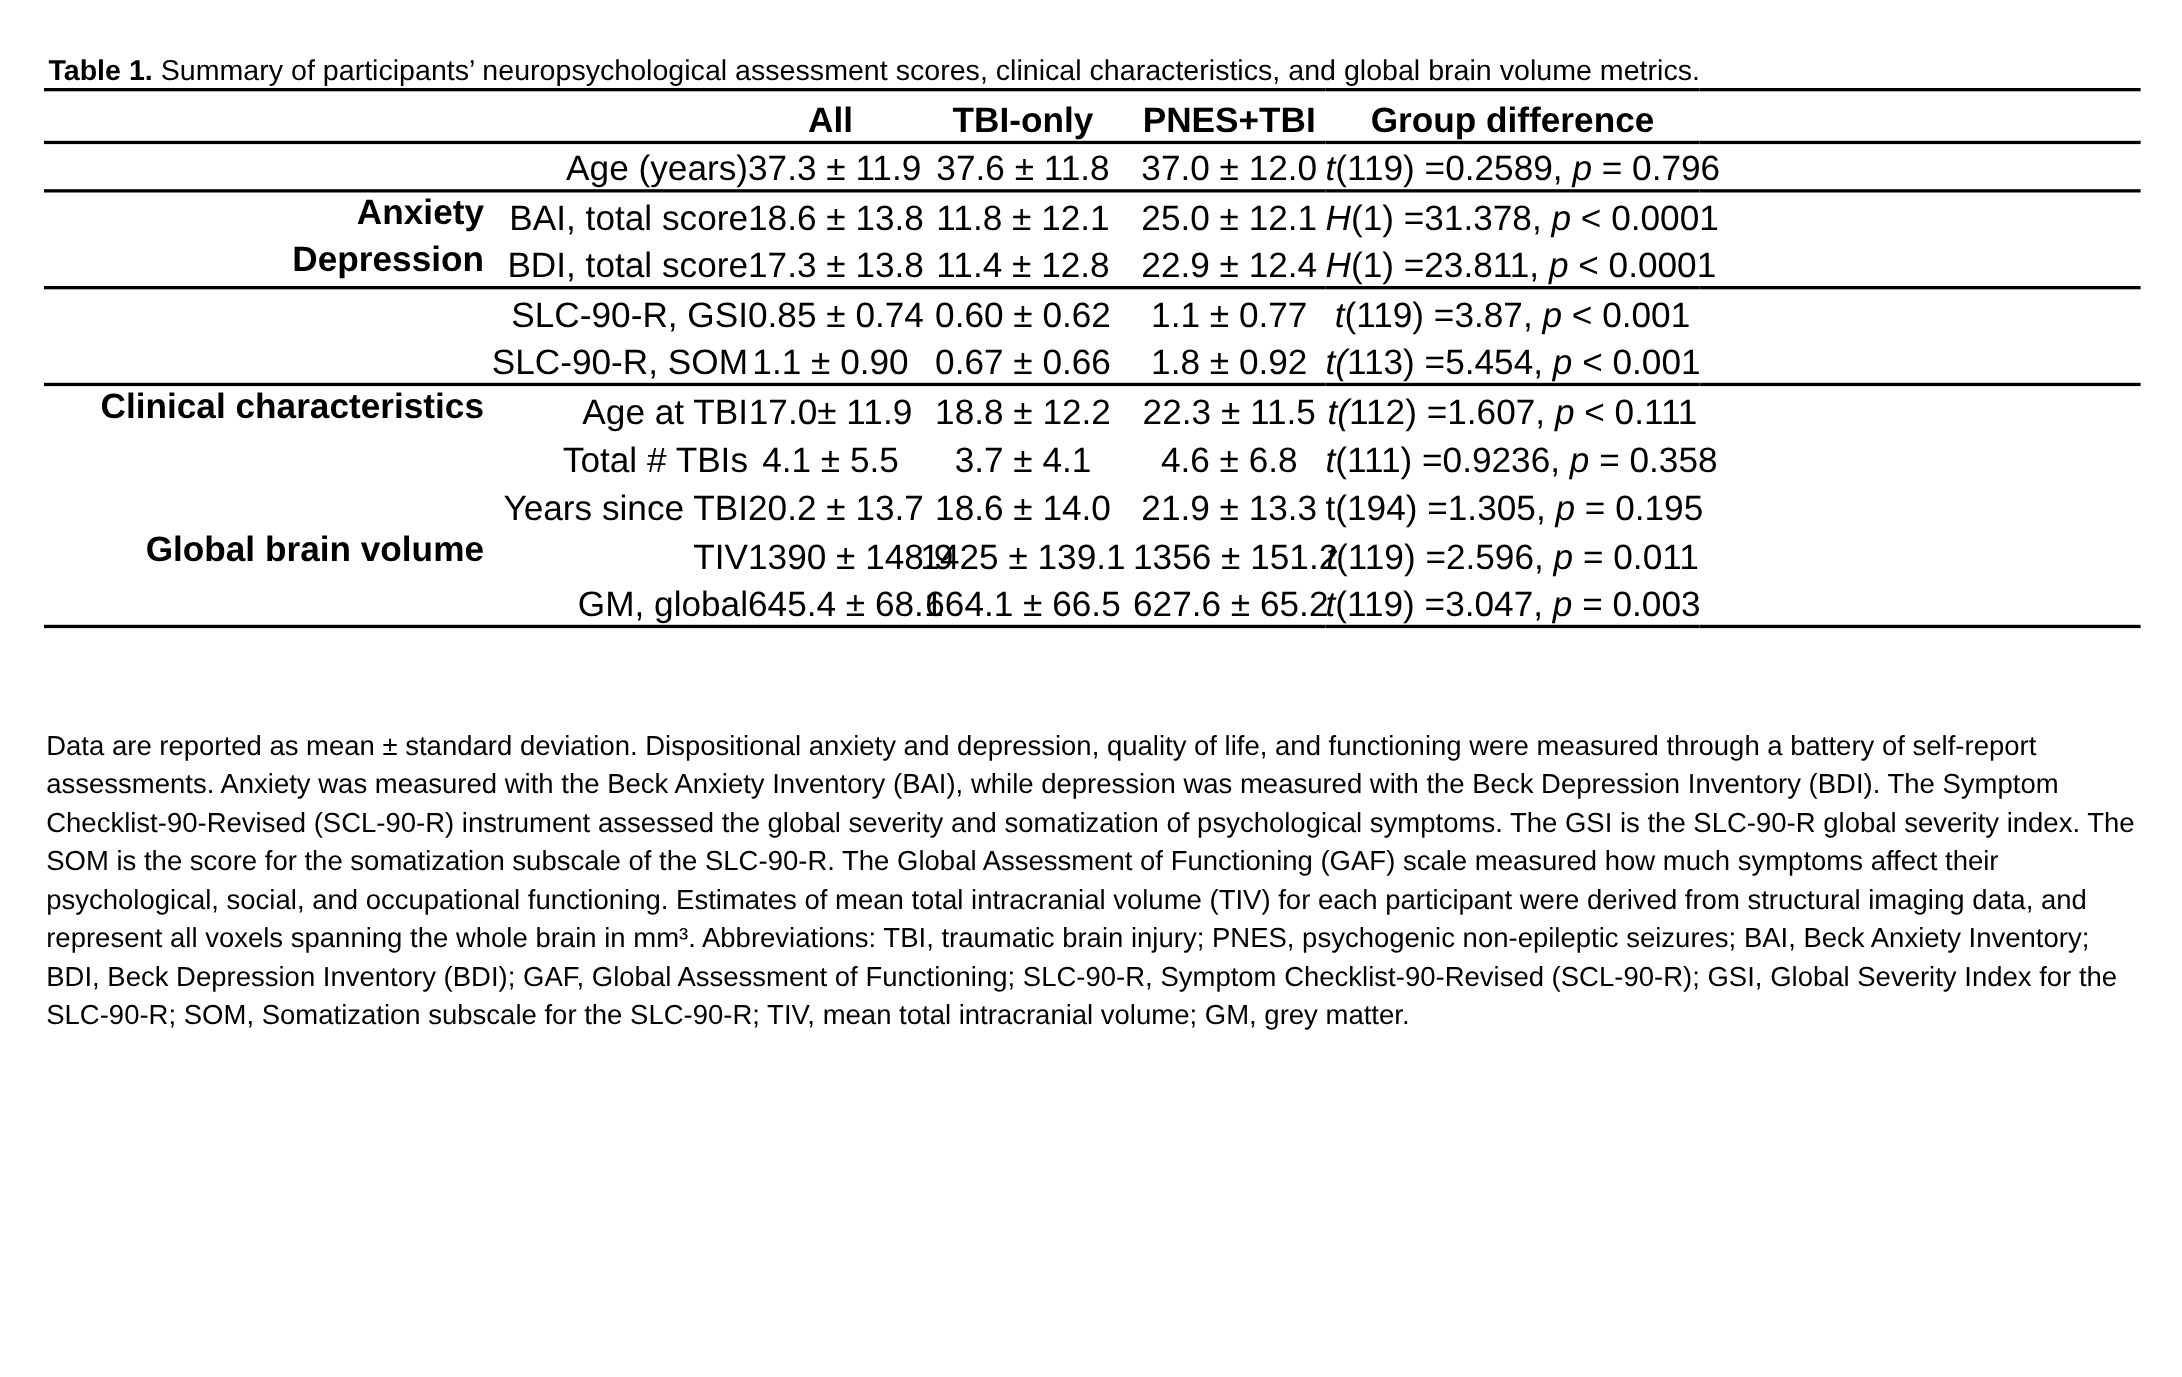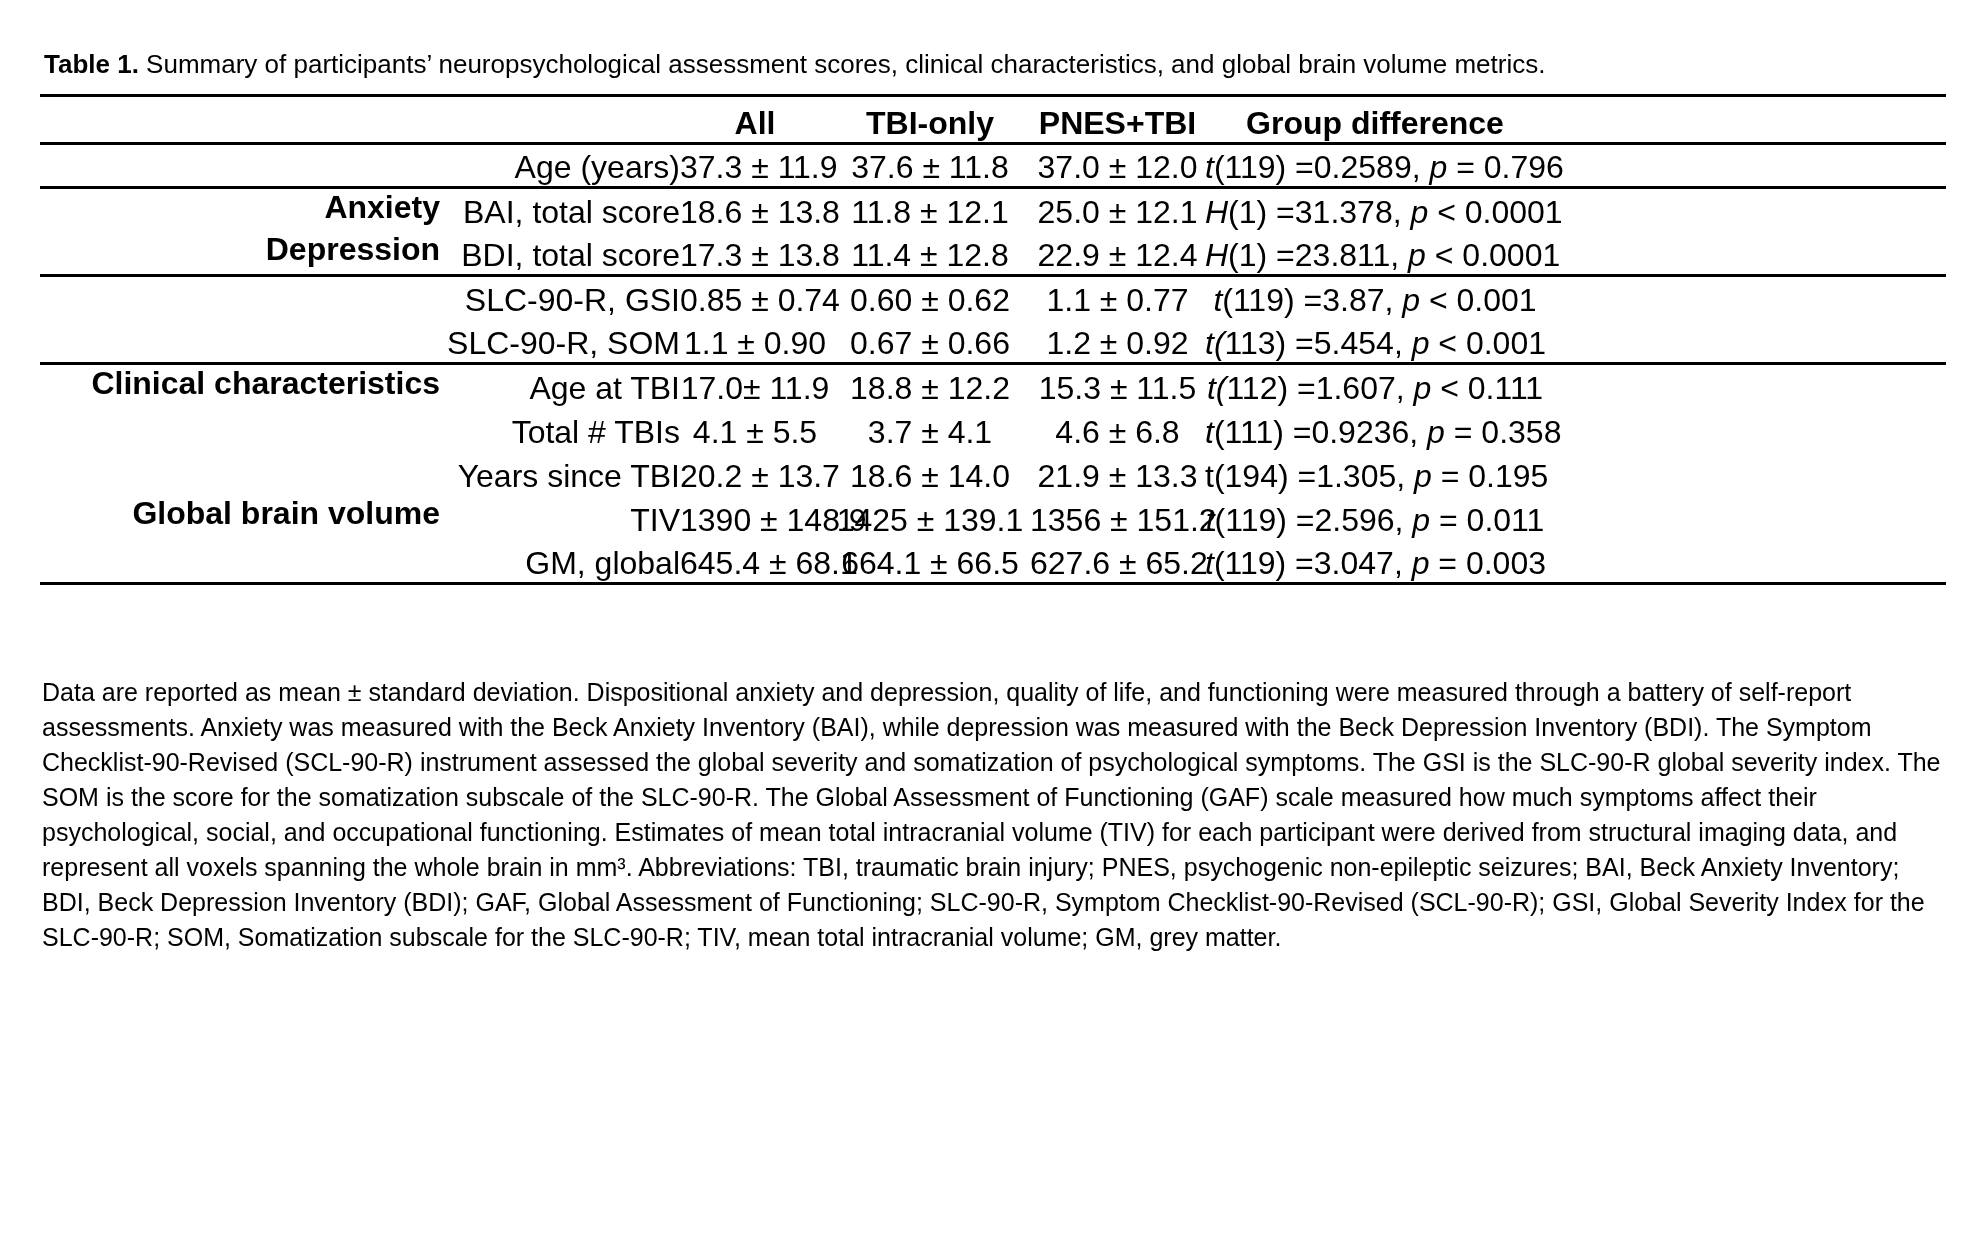--- a/index.html
+++ b/index.html
@@ -21,7 +21,7 @@
   .title {
     font-size: 26px;
     line-height: 1.15;
-    margin: 0 0 14px 4px;
+    margin: 0 0 0 4px;
     white-space: nowrap;
   }
   .title .title-label { font-weight: bold; }

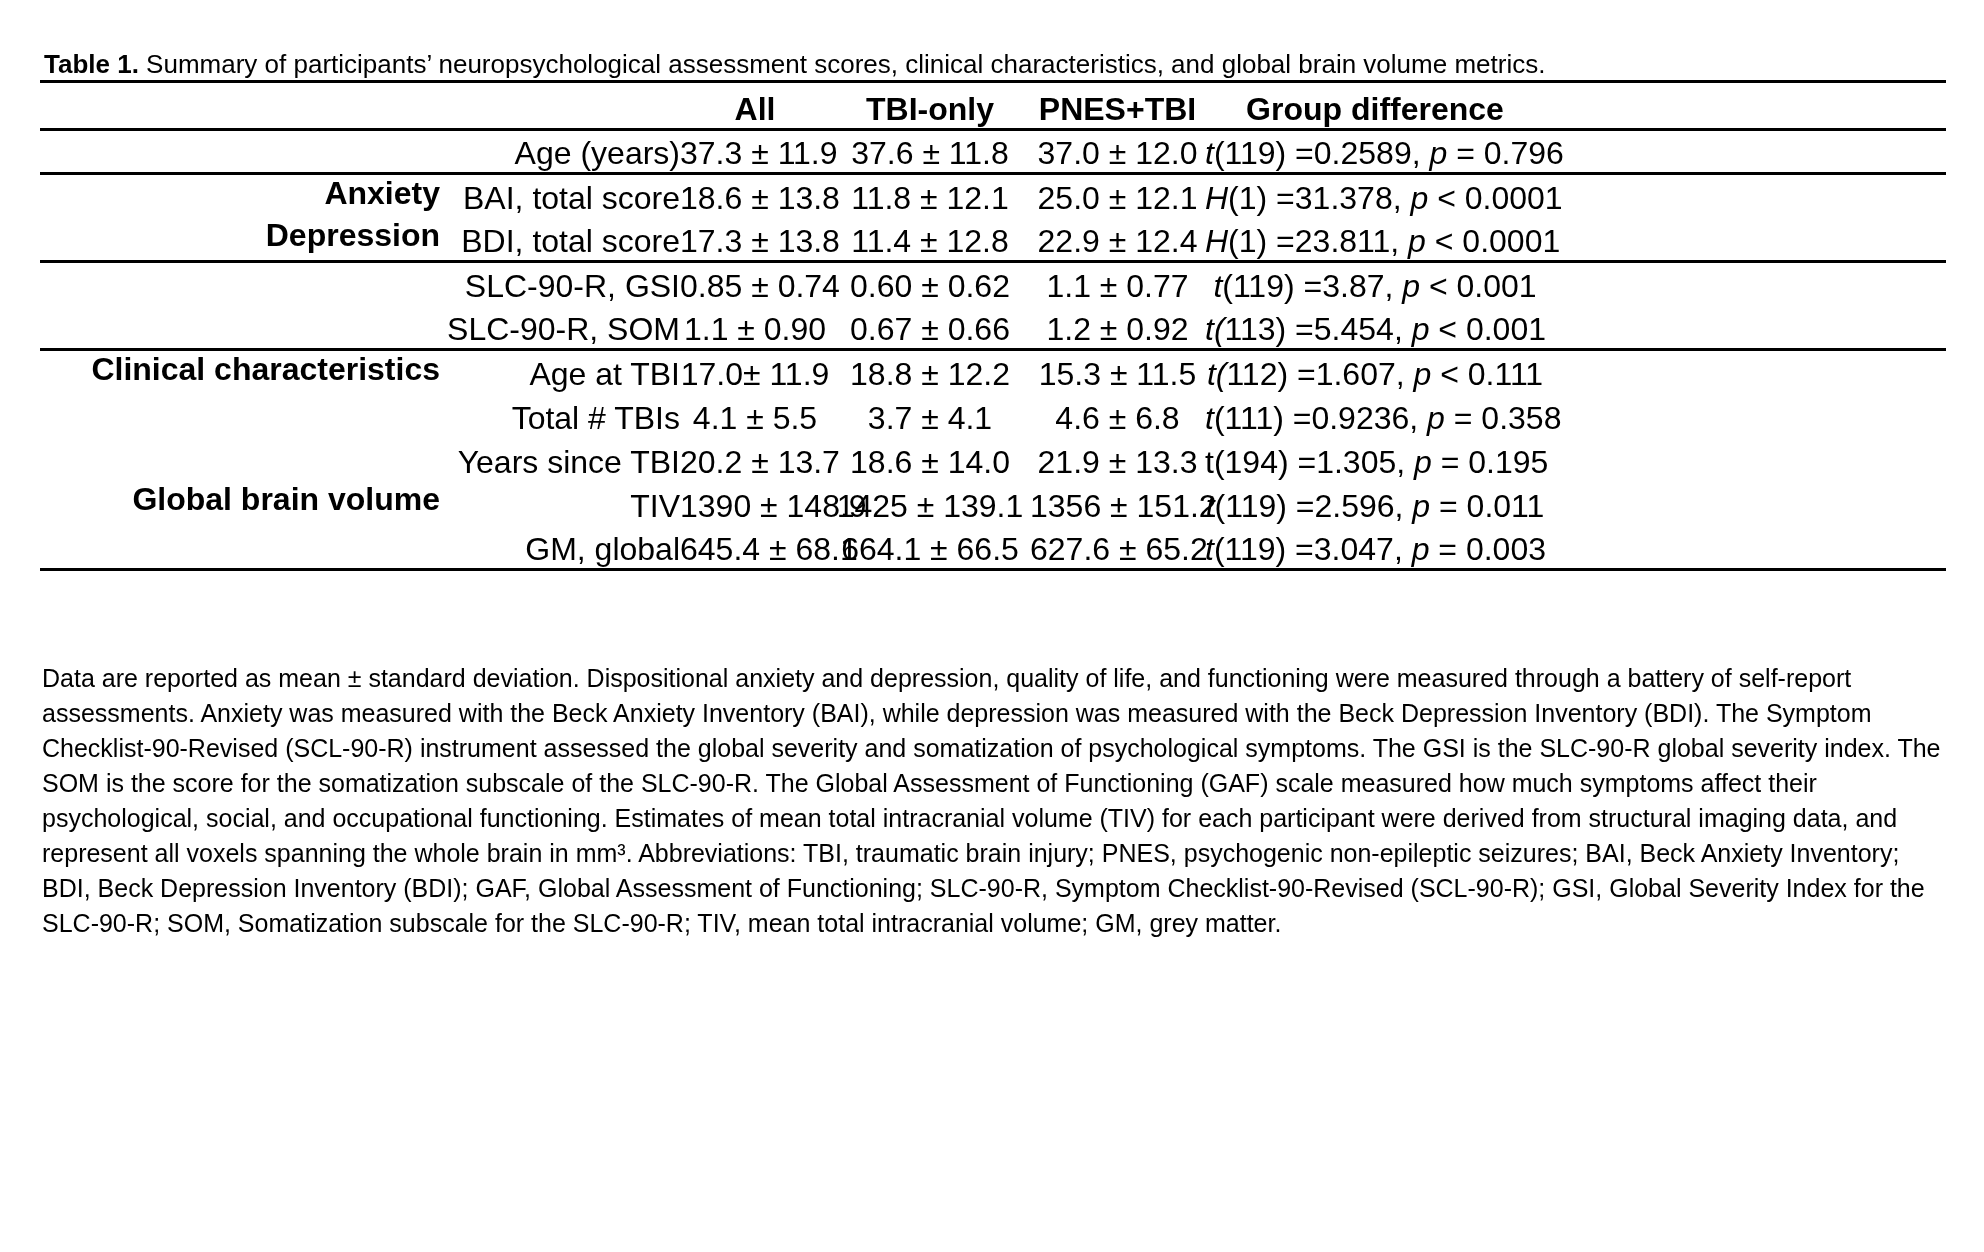--- a/index.html
+++ b/index.html
@@ -144,7 +144,7 @@
           <td class="label">SLC-90-R, SOM</td>
           <td class="val">1.1 ± 0.90</td>
           <td class="val">0.67 ± 0.66</td>
-          <td class="val">1.2 ± 0.92</td>
+          <td class="val">1.8 ± 0.92</td>
           <td class="val"><span style="font-style: italic;">t(</span><span>113) =5.454, </span><span style="font-style: italic;">p</span><span> &lt; 0.001</span></td>
           <td class="spacer"></td>
         </tr>

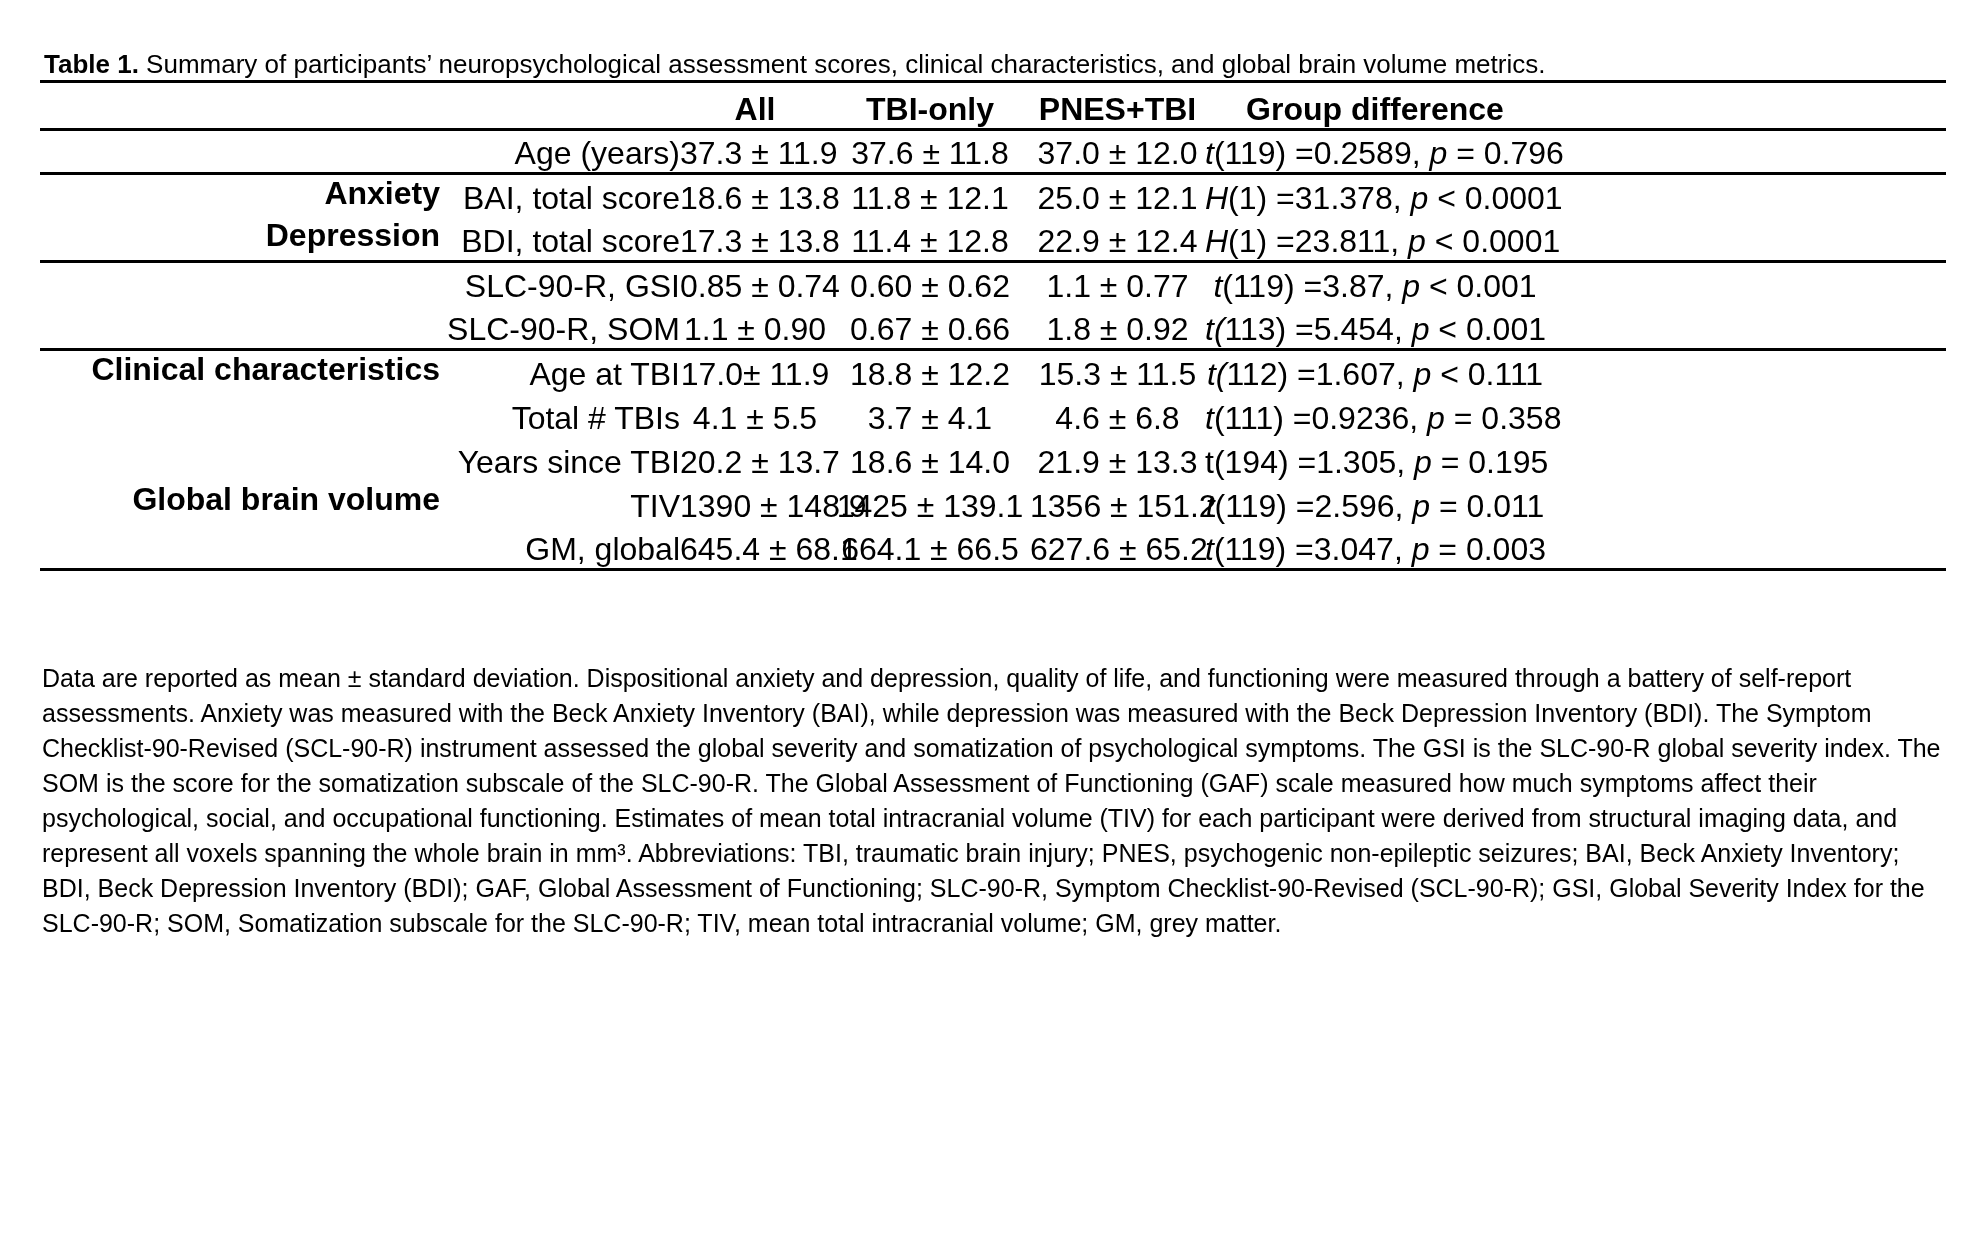--- a/index.html
+++ b/index.html
@@ -153,7 +153,7 @@
           <td class="label">Age at TBI</td>
           <td class="val">17.0± 11.9</td>
           <td class="val">18.8 ± 12.2</td>
-          <td class="val">15.3 ± 11.5</td>
+          <td class="val">22.3 ± 11.5</td>
           <td class="val"><span style="font-style: italic;">t(</span><span>112) =1.607, </span><span style="font-style: italic;">p</span><span> &lt; 0.111</span></td>
           <td class="spacer"></td>
         </tr>

